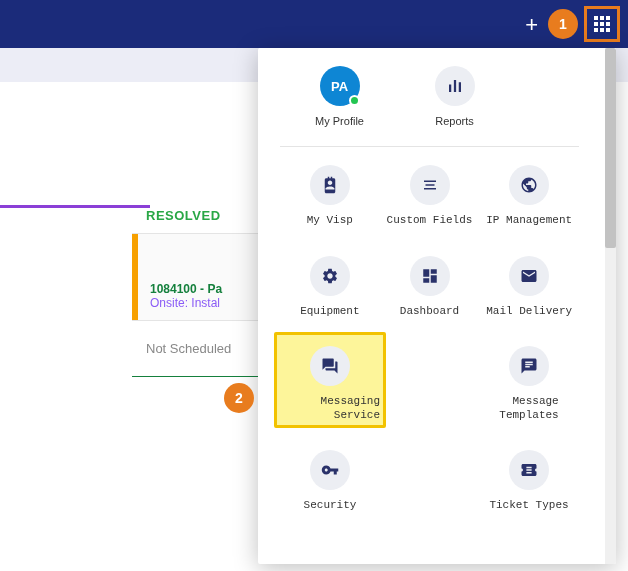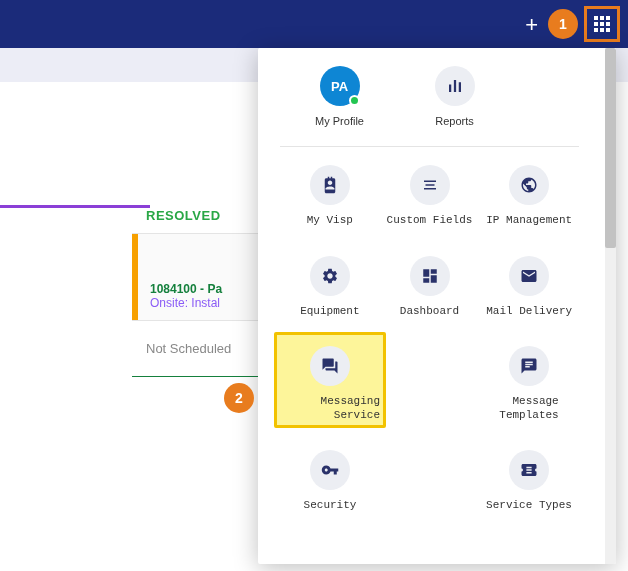--- a/index.html
+++ b/index.html
@@ -211,7 +211,7 @@
               <path d="M20 12c0-1.1.9-2 2-2V6c0-1.1-.9-2-2-2H4c-1.1 0-2 .9-2 2v4c1.1 0 2 .9 2 2s-.9 2-2 2v4c0 1.1.9 2 2 2h16c1.1 0 2-.9 2-2v-4c-1.1 0-2-.9-2-2zm-4.5 4.5h-7v-2h7zm0-3.5h-7v-2h7zm0-3.5h-7v-2h7z"></path>
             </svg>
         </div>
-        <div class="menu-label">Service Types</div>
+        <div class="menu-label">Ticket Types</div>
       </div>
     </div>
 

